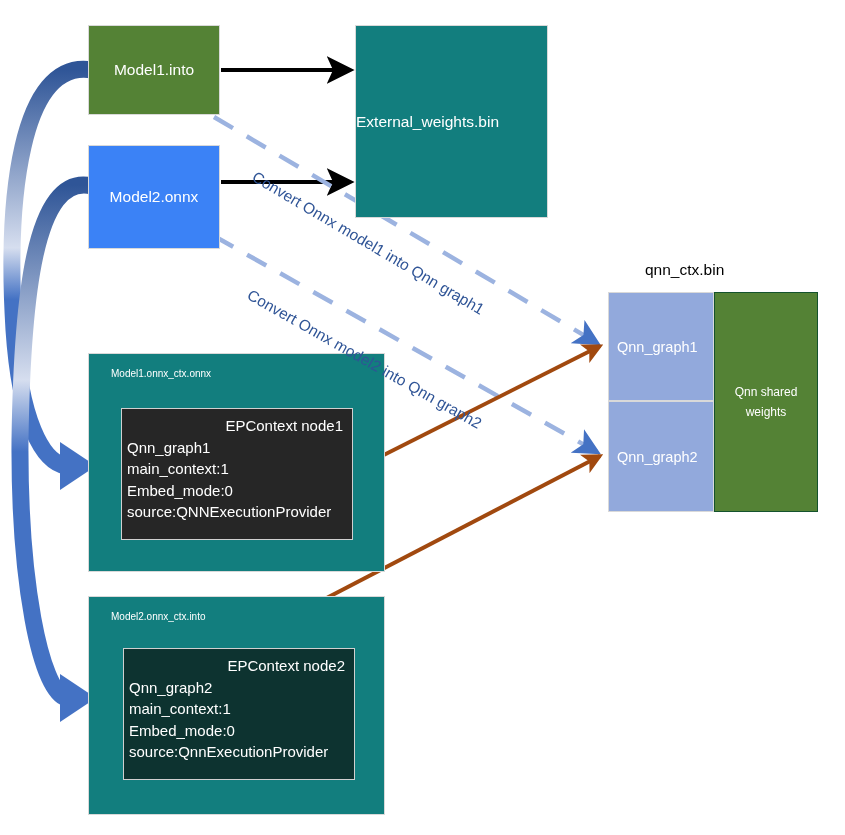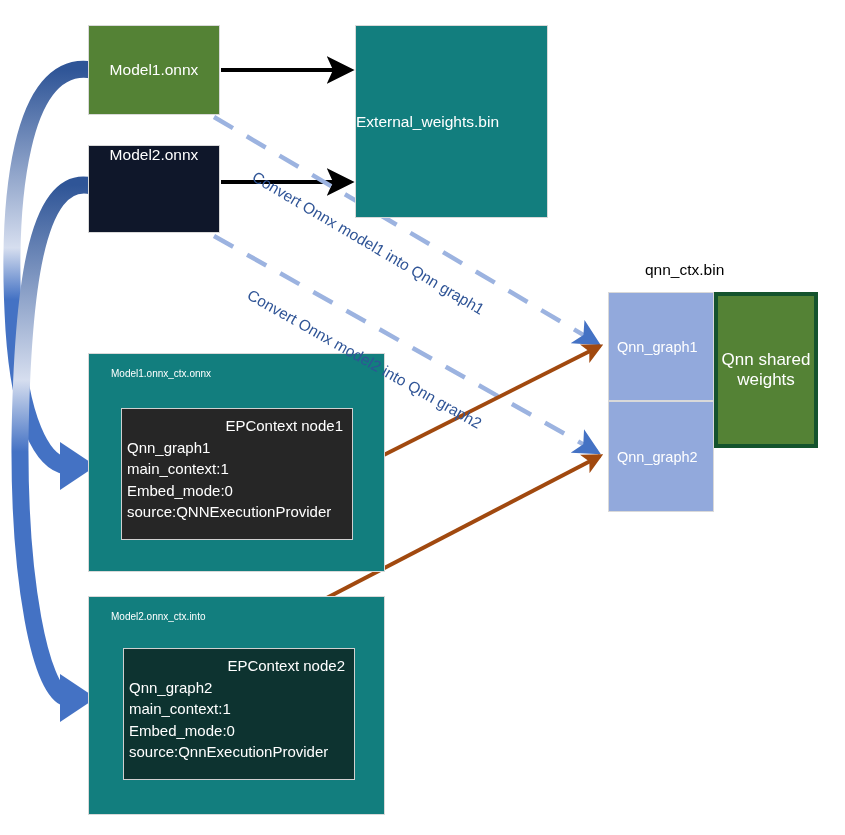--- a/index.html
+++ b/index.html
@@ -200,7 +200,7 @@
   </svg>
 
   <div class="box" id="model1-box">
-    <span class="box-label">Model1.onnx</span>
+    <span class="box-label">Model1.into</span>
   </div>
 
   <div class="box" id="model2-box">

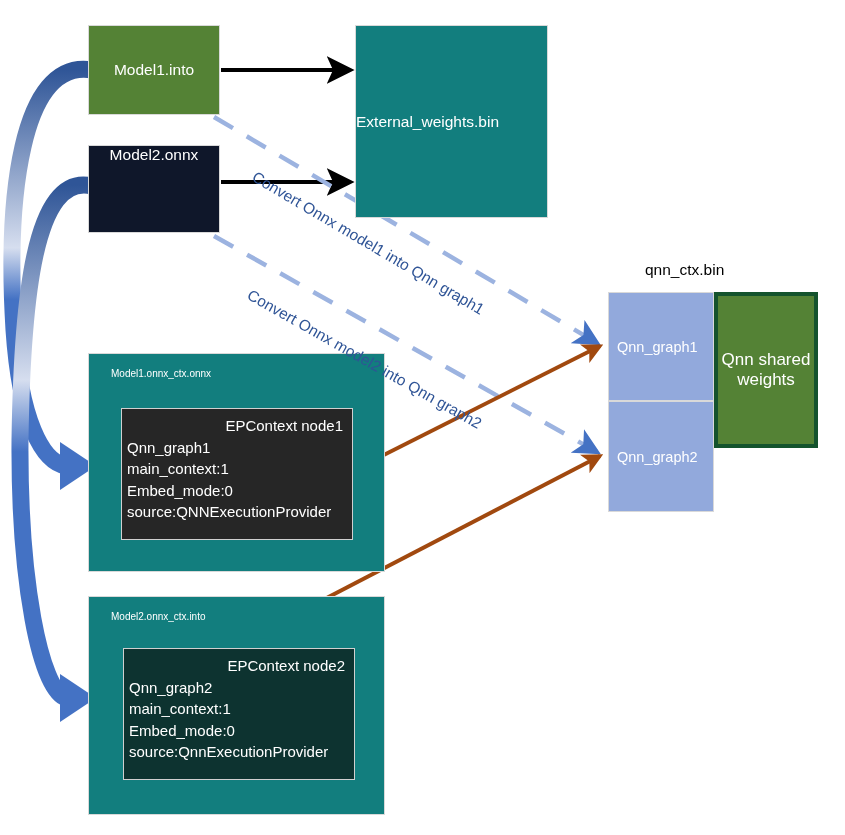--- a/index.html
+++ b/index.html
@@ -34,10 +34,10 @@
     font-size: 15.5px;
   }
   #model2-box {
-    left: 88px; top: 145px; width: 132px; height: 88px;
-    background: #0f172a;
-    border: 1px solid #d9d9d9;
-    align-items: flex-start; justify-content: center;
+    left: 88px; top: 145px; width: 132px; height: 104px;
+    background: #3b82f6;
+    border: 1px solid #d9d9d9;
+    align-items: center; justify-content: center;
     font-size: 15.5px;
   }
 

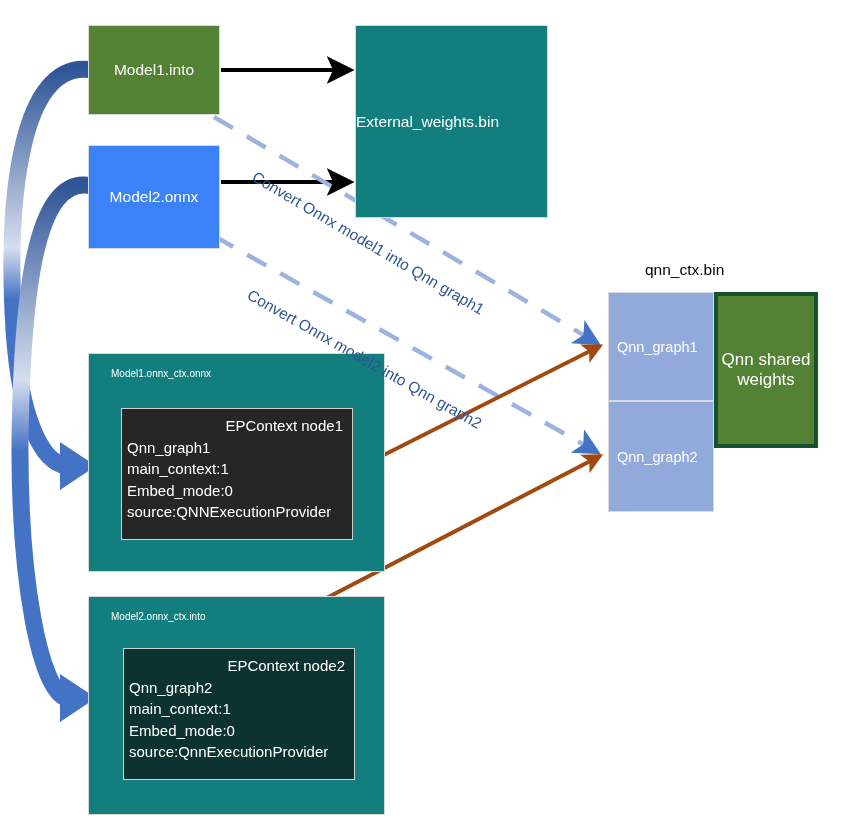--- a/index.html
+++ b/index.html
@@ -121,11 +121,11 @@
     padding-left: 8px;
   }
   #qnn-shared-weights-box {
-    left: 714px; top: 292px; width: 104px; height: 156px;
+    left: 714px; top: 292px; width: 104px; height: 220px;
     background: #548235;
-    border: 4px solid #14532d;
+    border: 1px solid #14532d;
     align-items: center; justify-content: center;
-    text-align: center; font-size: 17px; line-height: 20px;
+    text-align: center; font-size: 12px; line-height: 20px;
   }
 
   #overlay {

